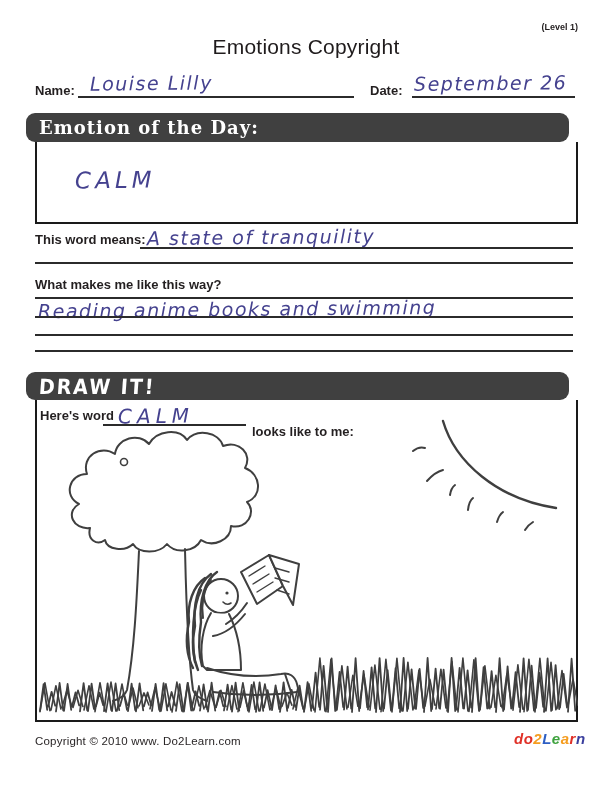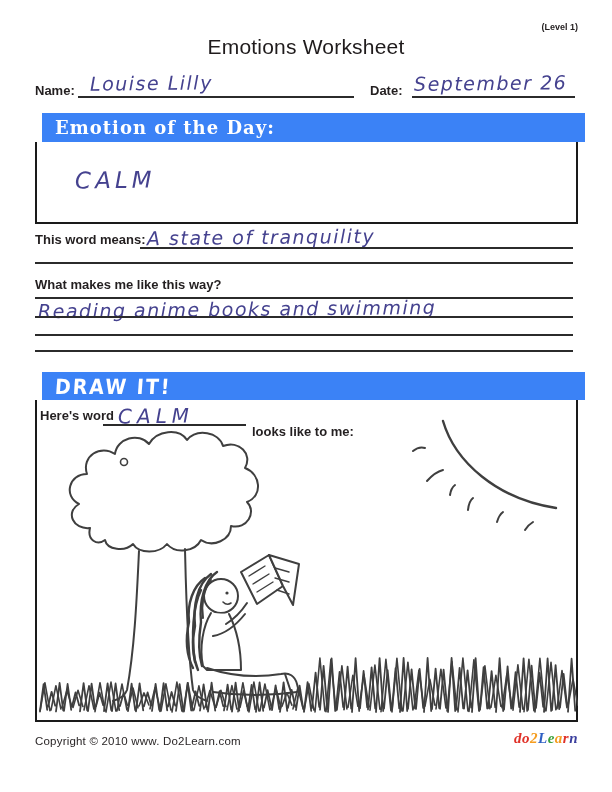--- a/index.html
+++ b/index.html
@@ -46,7 +46,7 @@
 <div class="page">
 
   <div class="abs small-label" style="top:22px; right:34px;">(Level 1)</div>
-  <div class="abs title" style="top:35px; left:0; width:612px; text-align:center;">Emotions Worksheet</div>
+  <div class="abs title" style="top:35px; left:0; width:612px; text-align:center;">Emotions Copyright</div>
 
   <div class="abs label" style="top:83px; left:35px;">Name:</div>
   <div class="rule" style="top:96px; left:78px; width:276px;"></div>

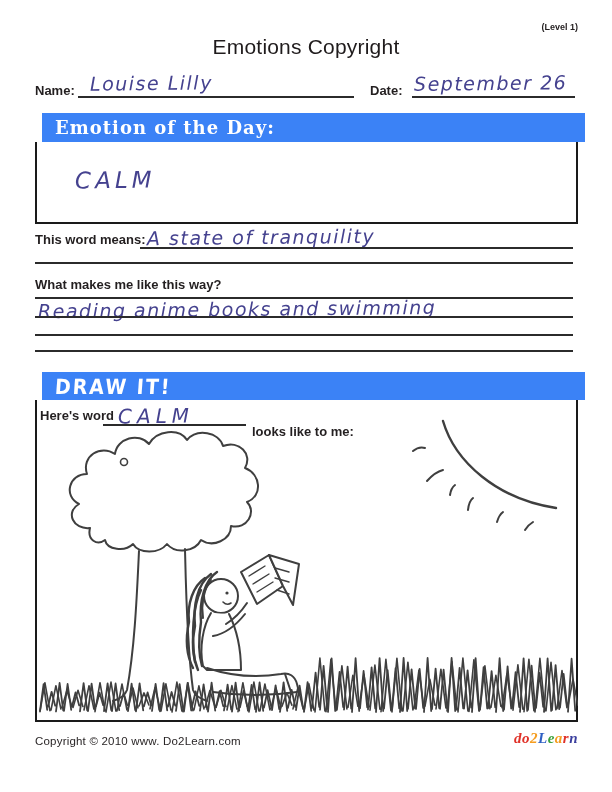--- a/index.html
+++ b/index.html
@@ -18,9 +18,10 @@
     white-space:nowrap;
   }
   .banner {
-    position:absolute; left:42px; width:543px; background:#3b82f6;
+    position:absolute; left:26px; width:543px; background:#404040;
     color:#ffffff; display:flex; align-items:center; box-sizing:border-box;
     padding-left:13px;
+    border-radius:9px;
   }
   .banner-emotion-text {
     font-family:"DejaVu Serif", serif; font-weight:bold; font-size:18px;

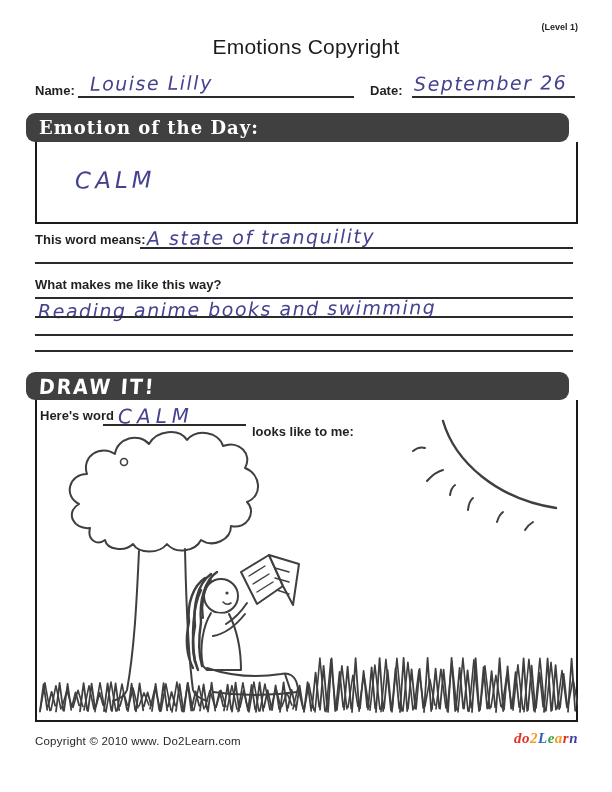--- a/index.html
+++ b/index.html
@@ -37,7 +37,7 @@
     border-bottom:2px solid #1a1a1a; background:#ffffff;
   }
   .footer-copy { font-size:11.5px; letter-spacing:0.2px; color:#2a2627; }
-  .logo { font-family:Liberation Serif, serif; font-weight:bold; font-size:15px; font-style:italic; letter-spacing:0.5px; }
+  .logo { font-family:Liberation Sans, sans-serif; font-weight:bold; font-size:15px; font-style:italic; letter-spacing:0.5px; }
   svg.kid-drawing { position:absolute; left:35px; top:400px; pointer-events:none; }
   svg.kid-drawing path, svg.kid-drawing circle { vector-effect:non-scaling-stroke; }
 </style>

